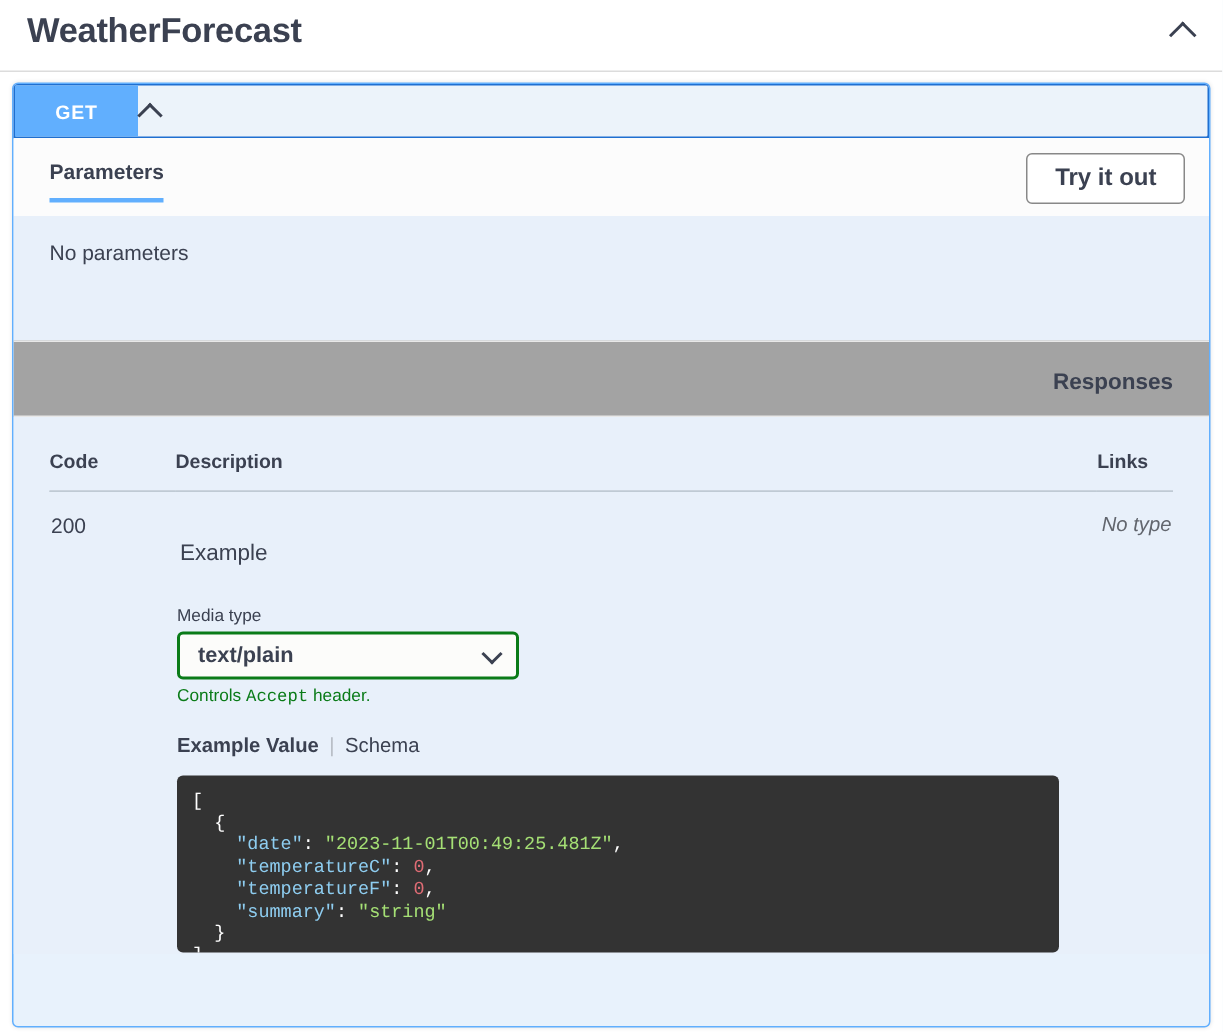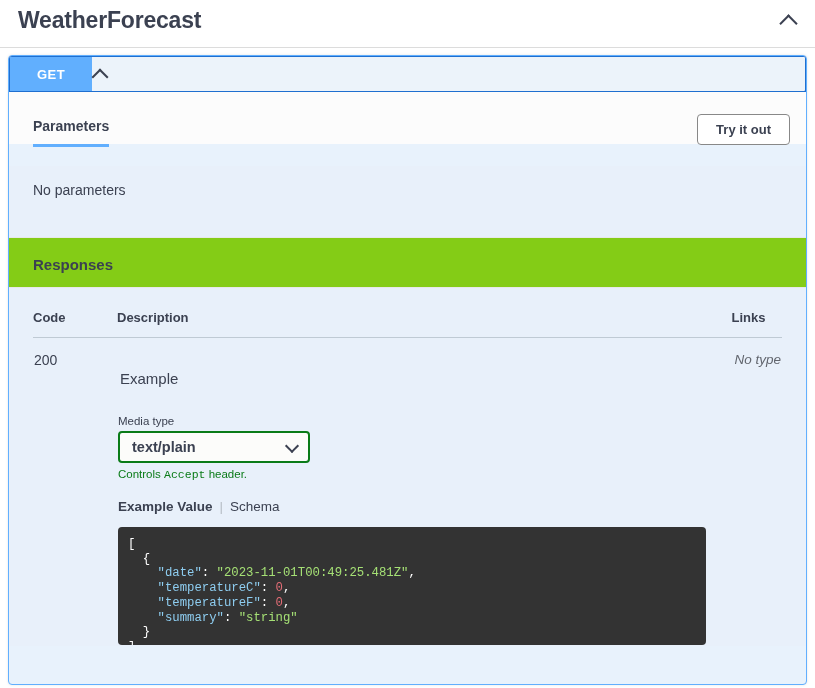--- a/index.html
+++ b/index.html
@@ -88,7 +88,7 @@
   
   .section-head {
     background: #fcfcfc;
-    padding: 26px 16px 0 24px;
+    padding: 14px 16px 0 24px;
     height: 52px;
   }
   .tabs-row {

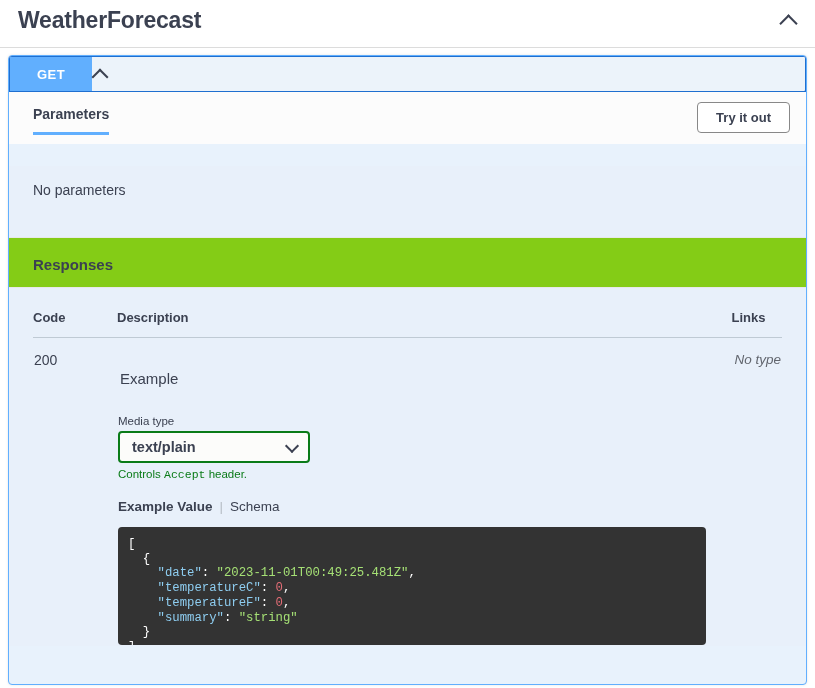--- a/index.html
+++ b/index.html
@@ -101,7 +101,7 @@
     display: inline-block;
   }
   .tryitout {
-    font-size: 13px;
+    font-size: 16px;
     font-weight: bold;
     color: #3b4151;
     background: #fff;

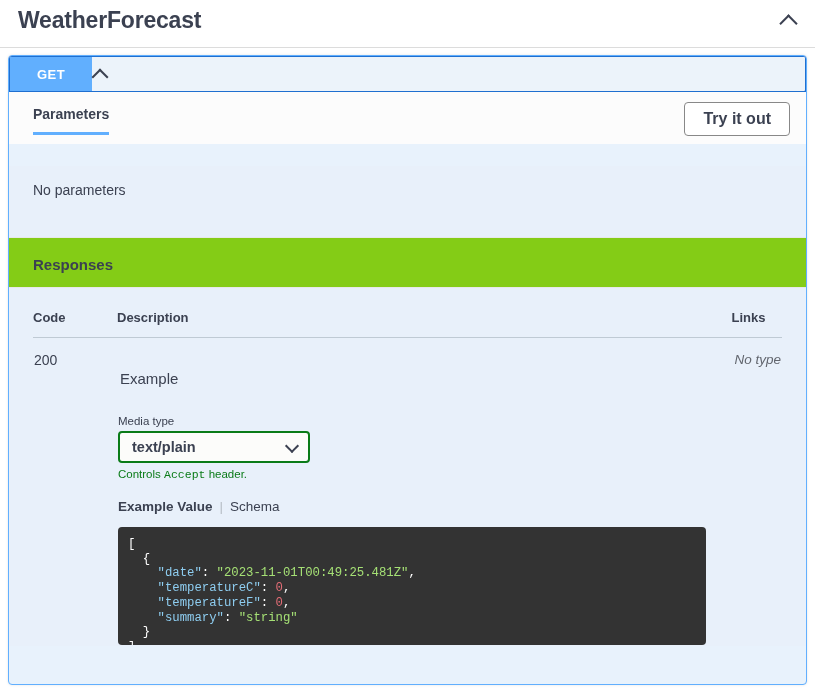--- a/index.html
+++ b/index.html
@@ -118,8 +118,7 @@
     padding: 16px 24px 0 24px;
     font-size: 14px;
     color: #3b4151;
-    height: 71px;
-    margin-top: 22px;
+    height: 83px;
   }
 
   .responses-head {

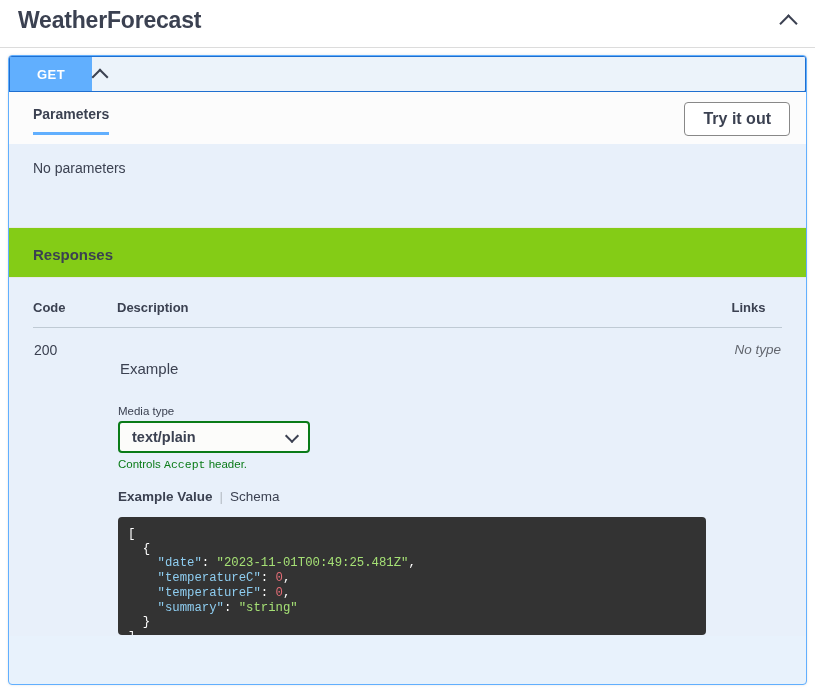--- a/index.html
+++ b/index.html
@@ -128,7 +128,8 @@
     color: #3b4151;
     border-top: 1px solid #e8e8e8;
     border-bottom: 1px solid #e8e8e8;
-    background:#84cc16;
+    background:#a3a3a3;
+    text-align:right;
   }
 
   

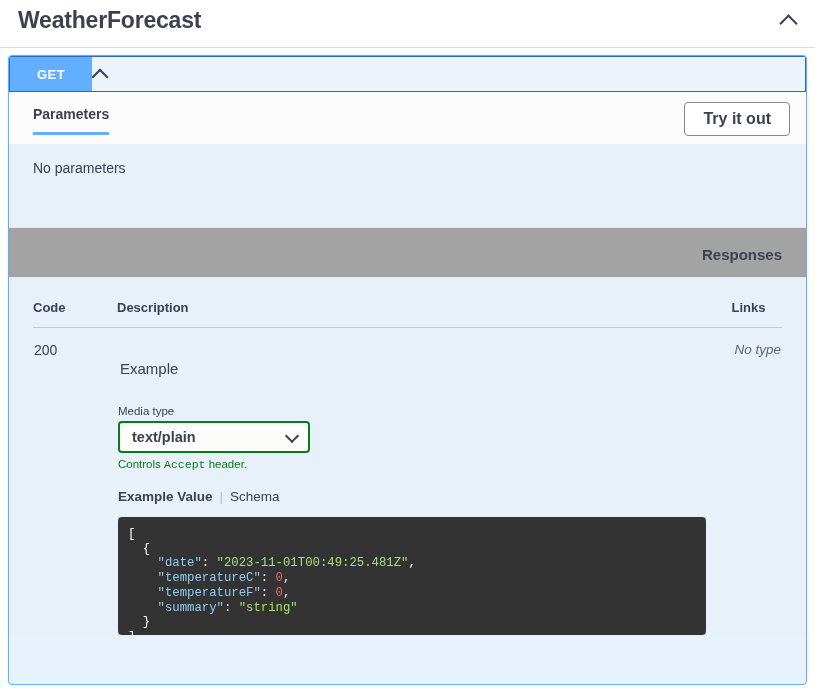--- a/index.html
+++ b/index.html
@@ -171,7 +171,7 @@
     margin-bottom: 4px;
   }
   .media-select {
-    width: 192px;
+    width: 228px;
     height: 32px;
     border: 2px solid #0a7b18;
     border-radius: 4px;

